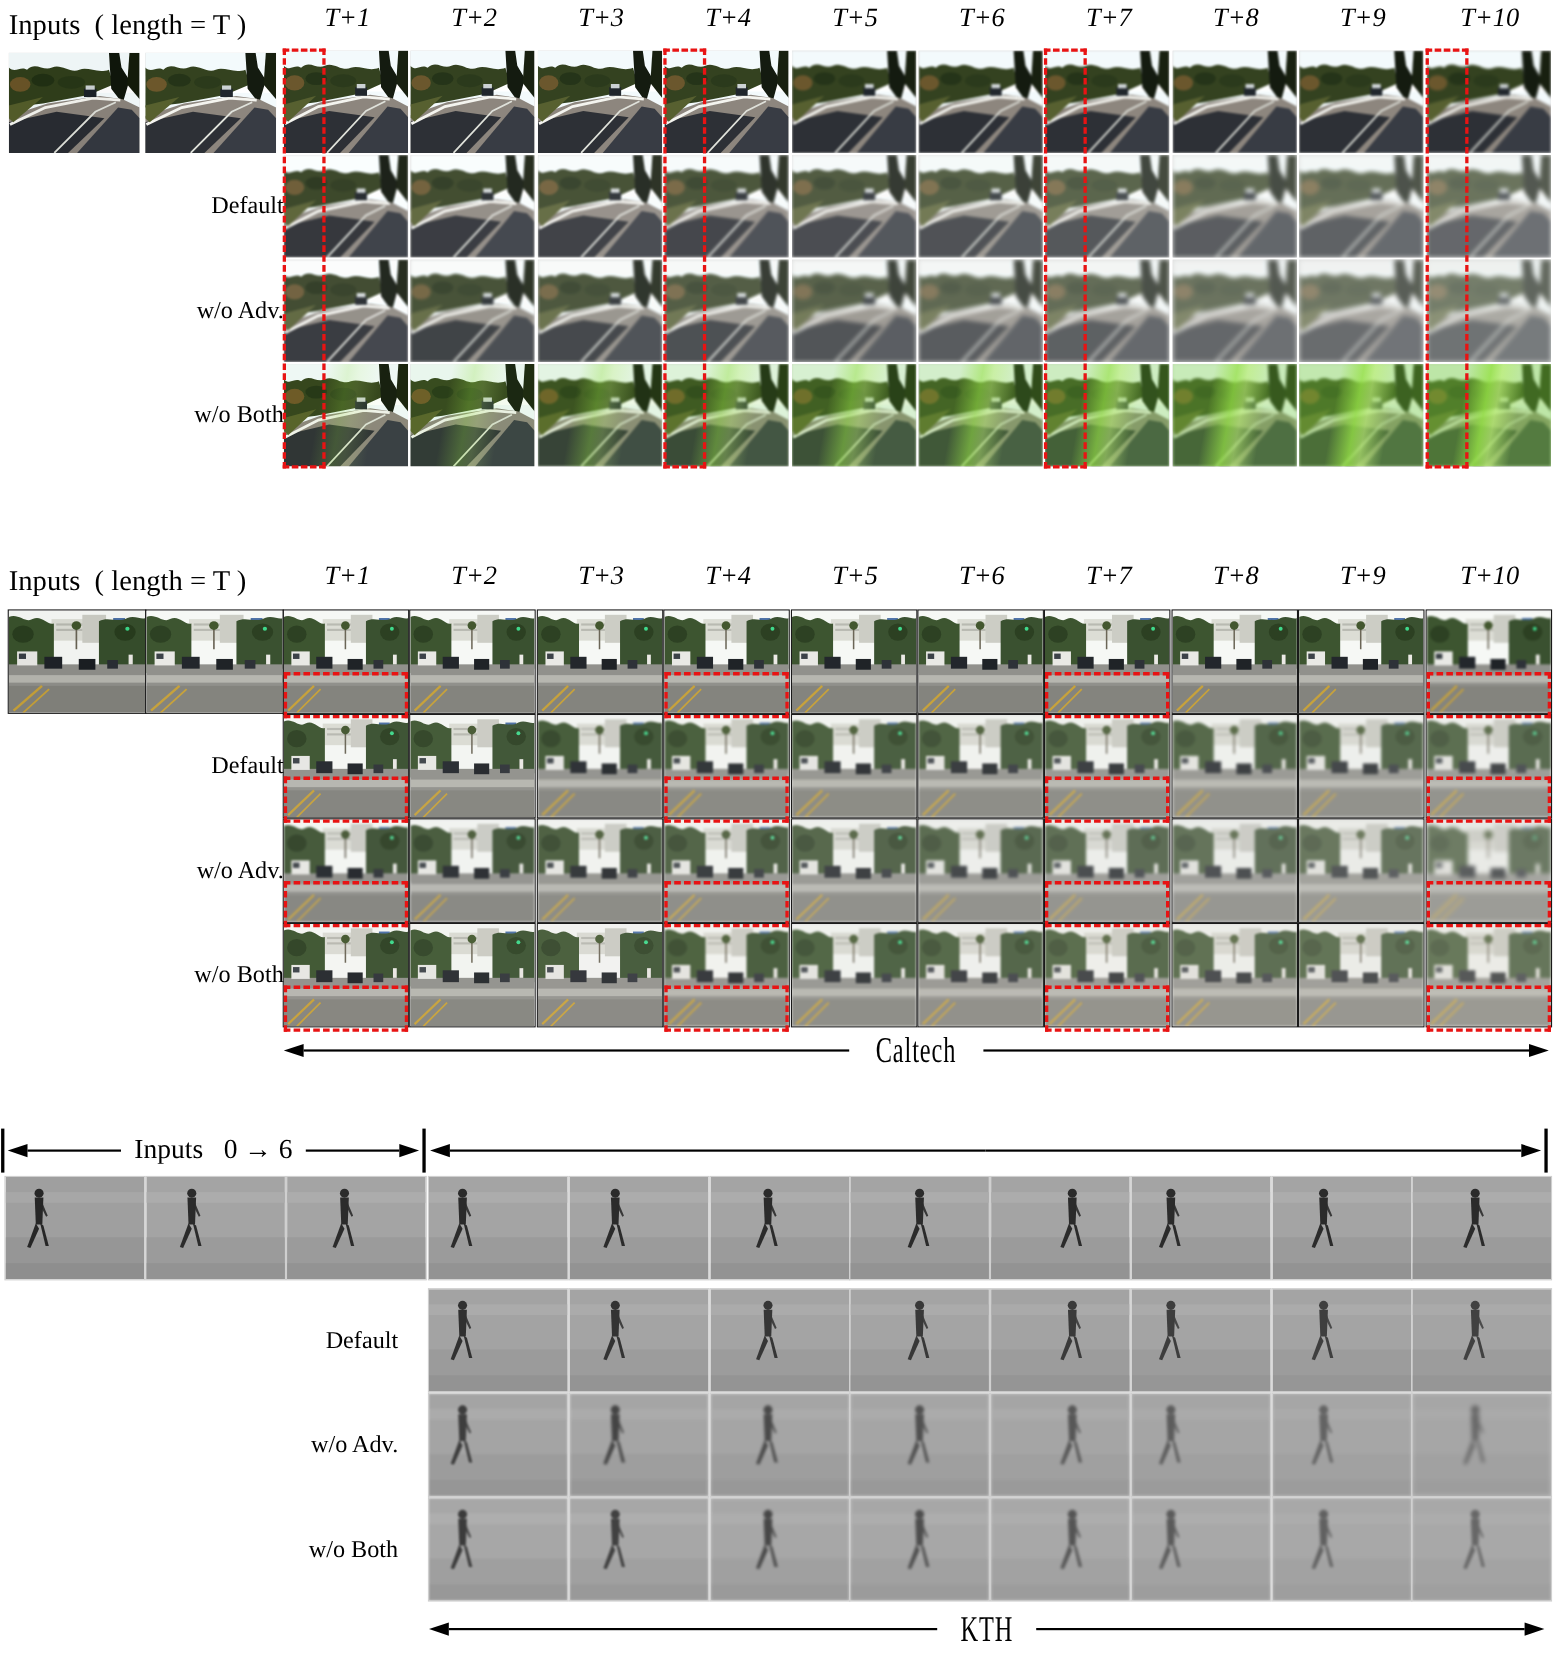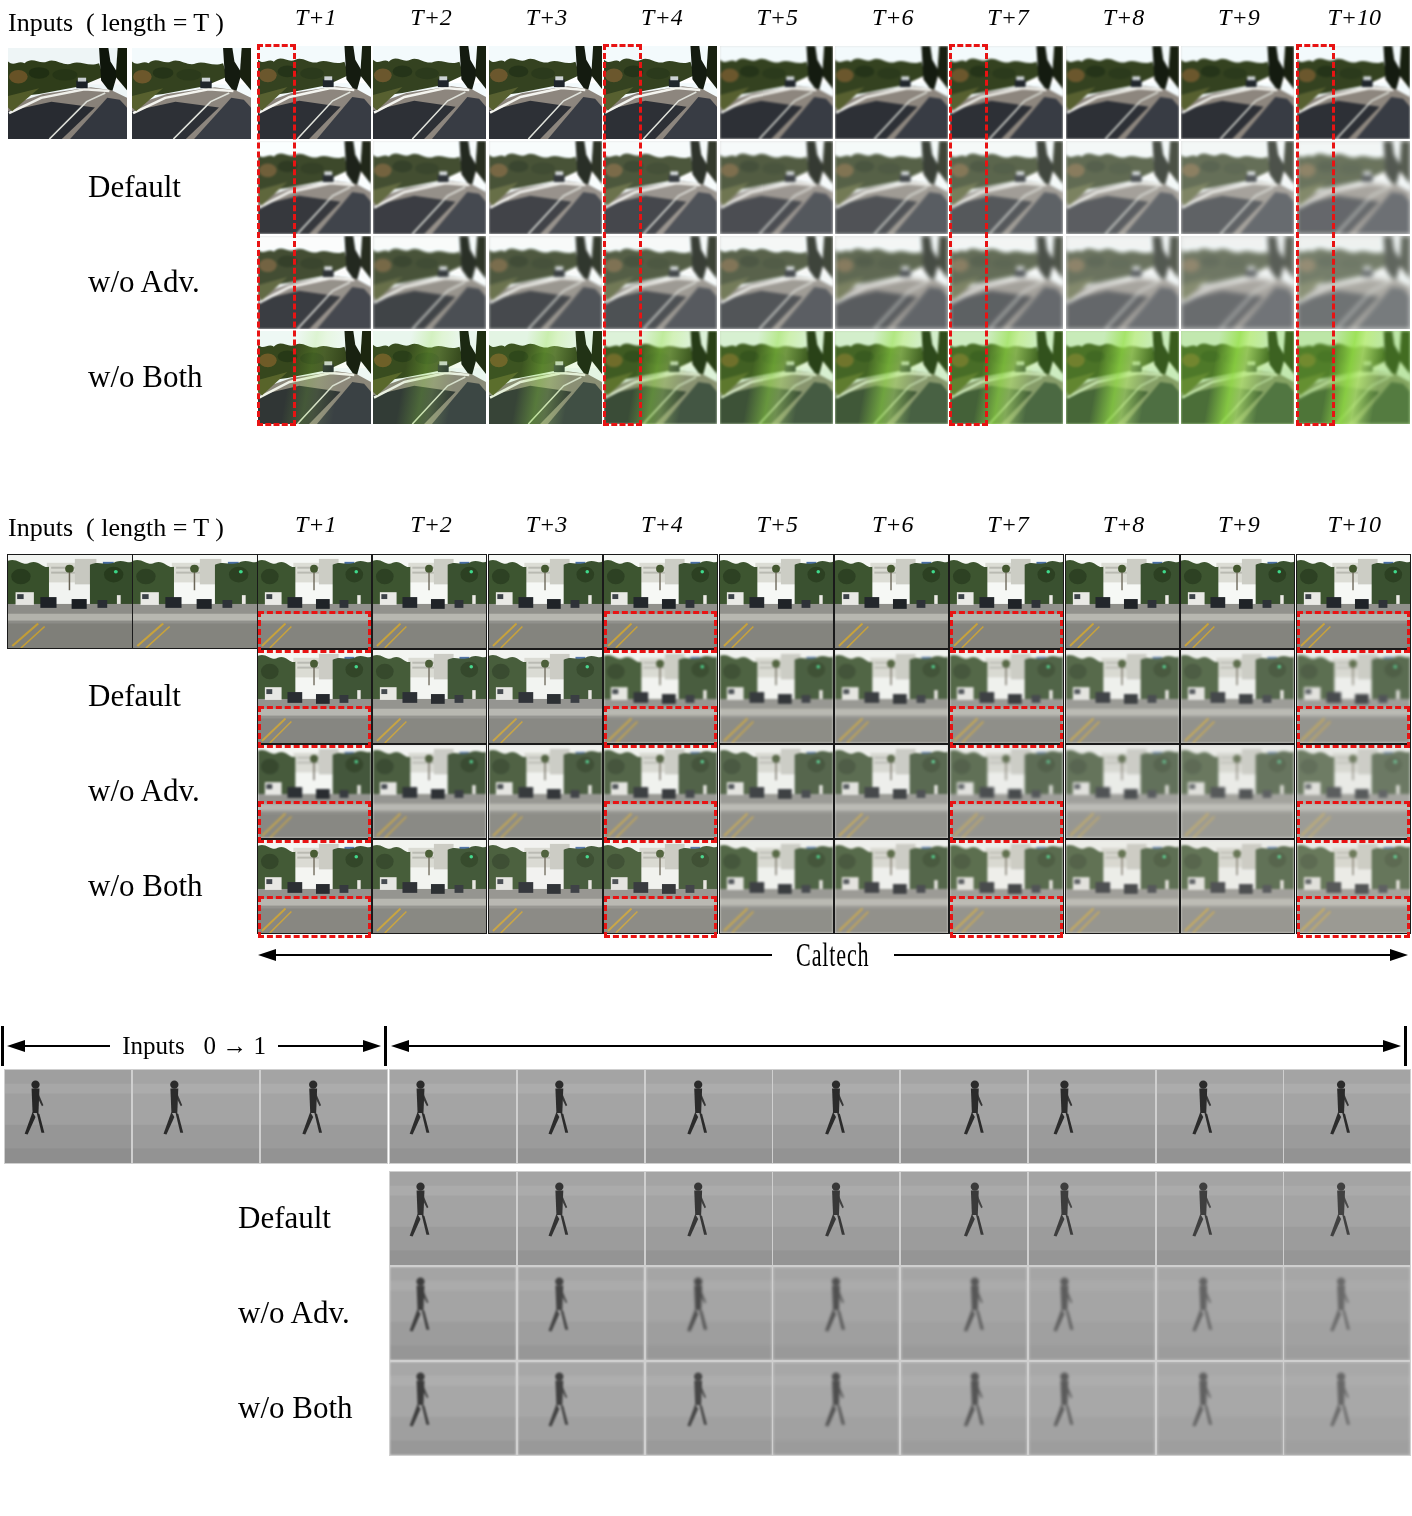--- a/index.html
+++ b/index.html
@@ -13,7 +13,7 @@
   .ovl{position:absolute;inset:0;pointer-events:none;}
   .inputs-label{position:absolute;font-size:26px;white-space:pre;z-index:3;}
   .col-header{position:absolute;font-style:italic;font-size:24px;text-align:center;z-index:3;}
-  .row-label{position:absolute;font-size:31px;text-align:left;height:30px;line-height:30px;z-index:3;}
+  .row-label{position:absolute;font-size:22px;text-align:right;height:30px;line-height:30px;z-index:3;}
   .redbox{position:absolute;border:3px dashed #e81313;z-index:6;}
   .harrow{position:absolute;display:flex;align-items:center;height:24px;z-index:4;}
   .hline{flex:1;height:2.6px;background:#000;}

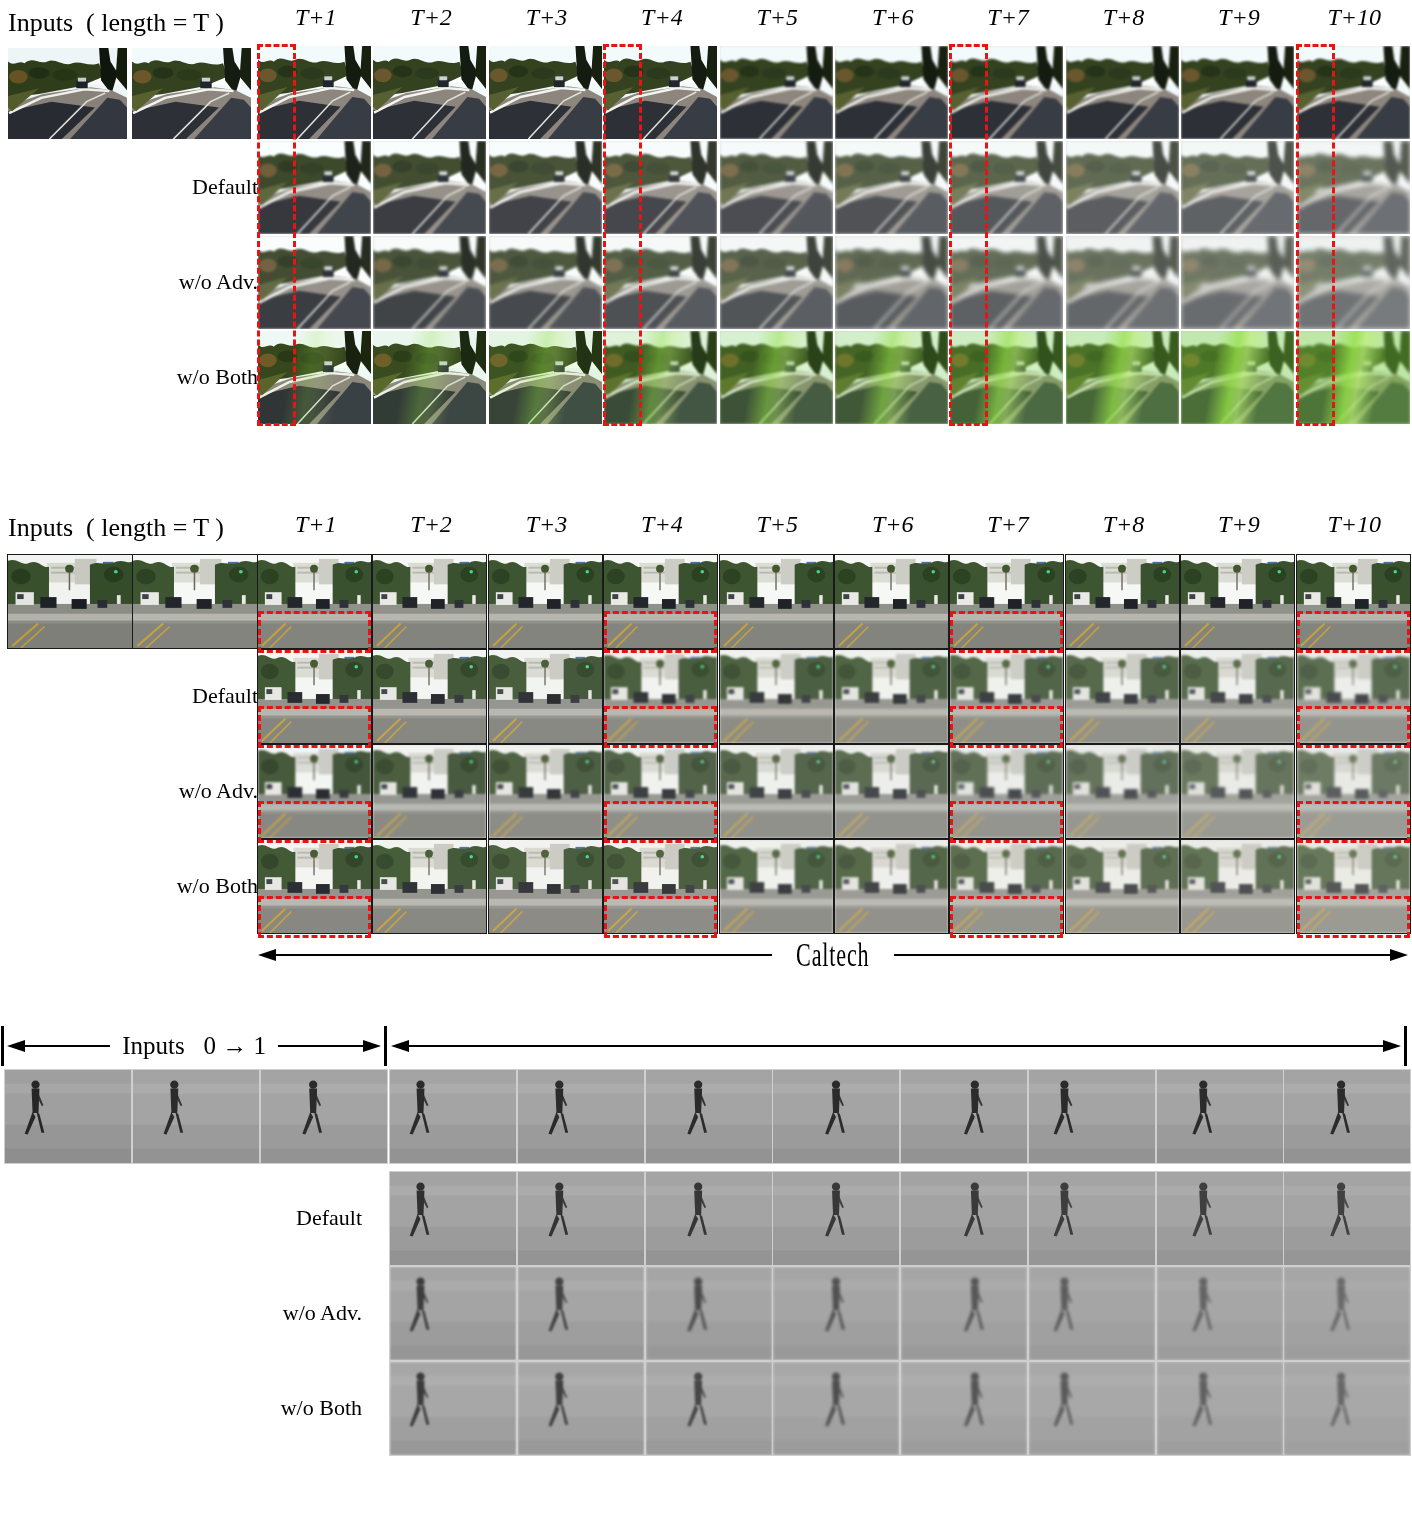--- a/index.html
+++ b/index.html
@@ -52,7 +52,7 @@
   <div class="harrow" style="left:7px;top:1034px;width:374px;">
     <div class="ah l"></div>
     <div class="hline"></div>
-    <div class="alabel">Inputs   0 → 1</div>
+    <div class="alabel">Inputs   0 → 6</div>
     <div class="hline"></div>
     <div class="ah r"></div>
   </div>

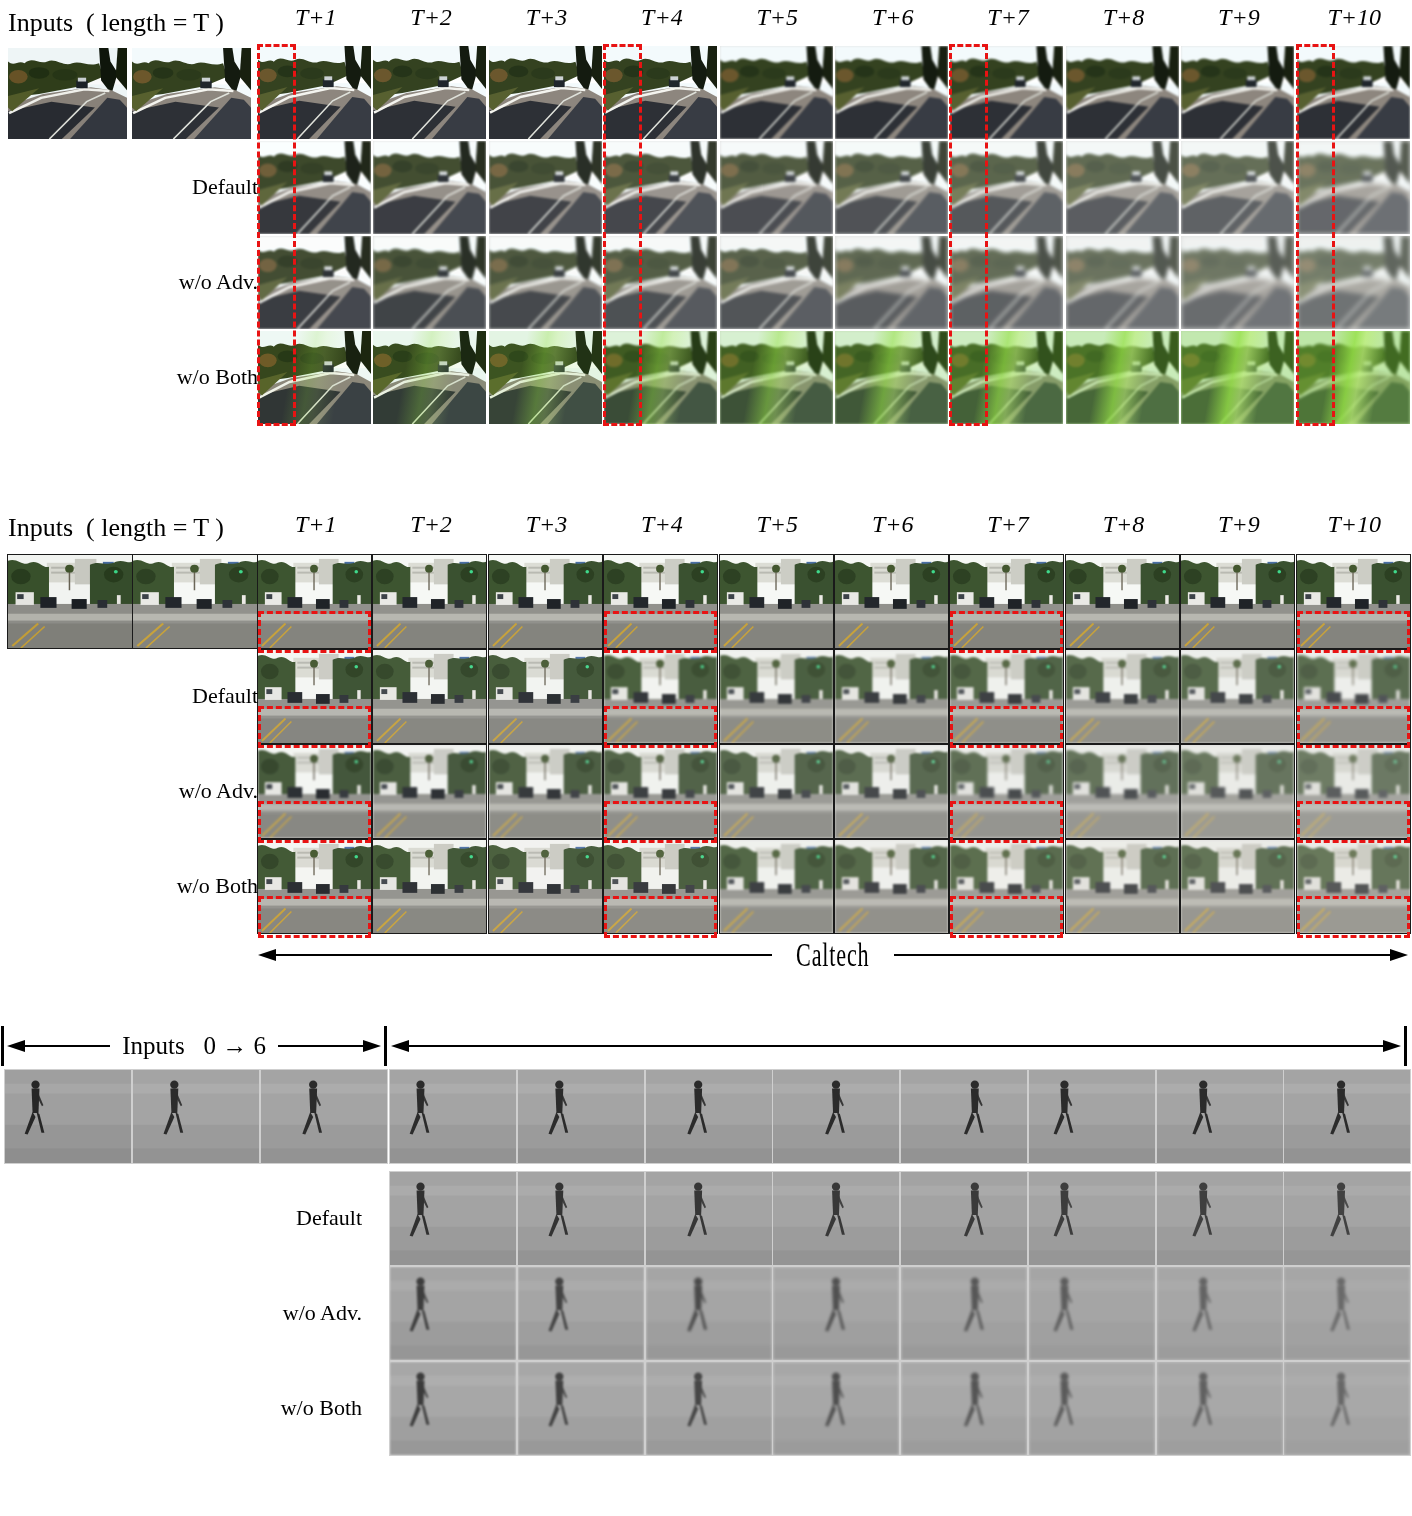--- a/index.html
+++ b/index.html
@@ -65,6 +65,13 @@
   <div class="row-label" style="left:238px;top:1203px;width:124px;">Default</div>
   <div class="row-label" style="left:238px;top:1298px;width:124px;">w/o Adv.</div>
   <div class="row-label" style="left:238px;top:1393px;width:124px;">w/o Both</div>
+  <div class="harrow" style="left:390px;top:1469px;width:1014px;">
+    <div class="ah l"></div>
+    <div class="hline"></div>
+    <div class="alabel dslabel">KTH</div>
+    <div class="hline"></div>
+    <div class="ah r"></div>
+  </div>
 
   <div id="gen-headers">
       <div class="col-header" style="left: 258px; top: 4px; width: 115.4px;">T+1</div>

